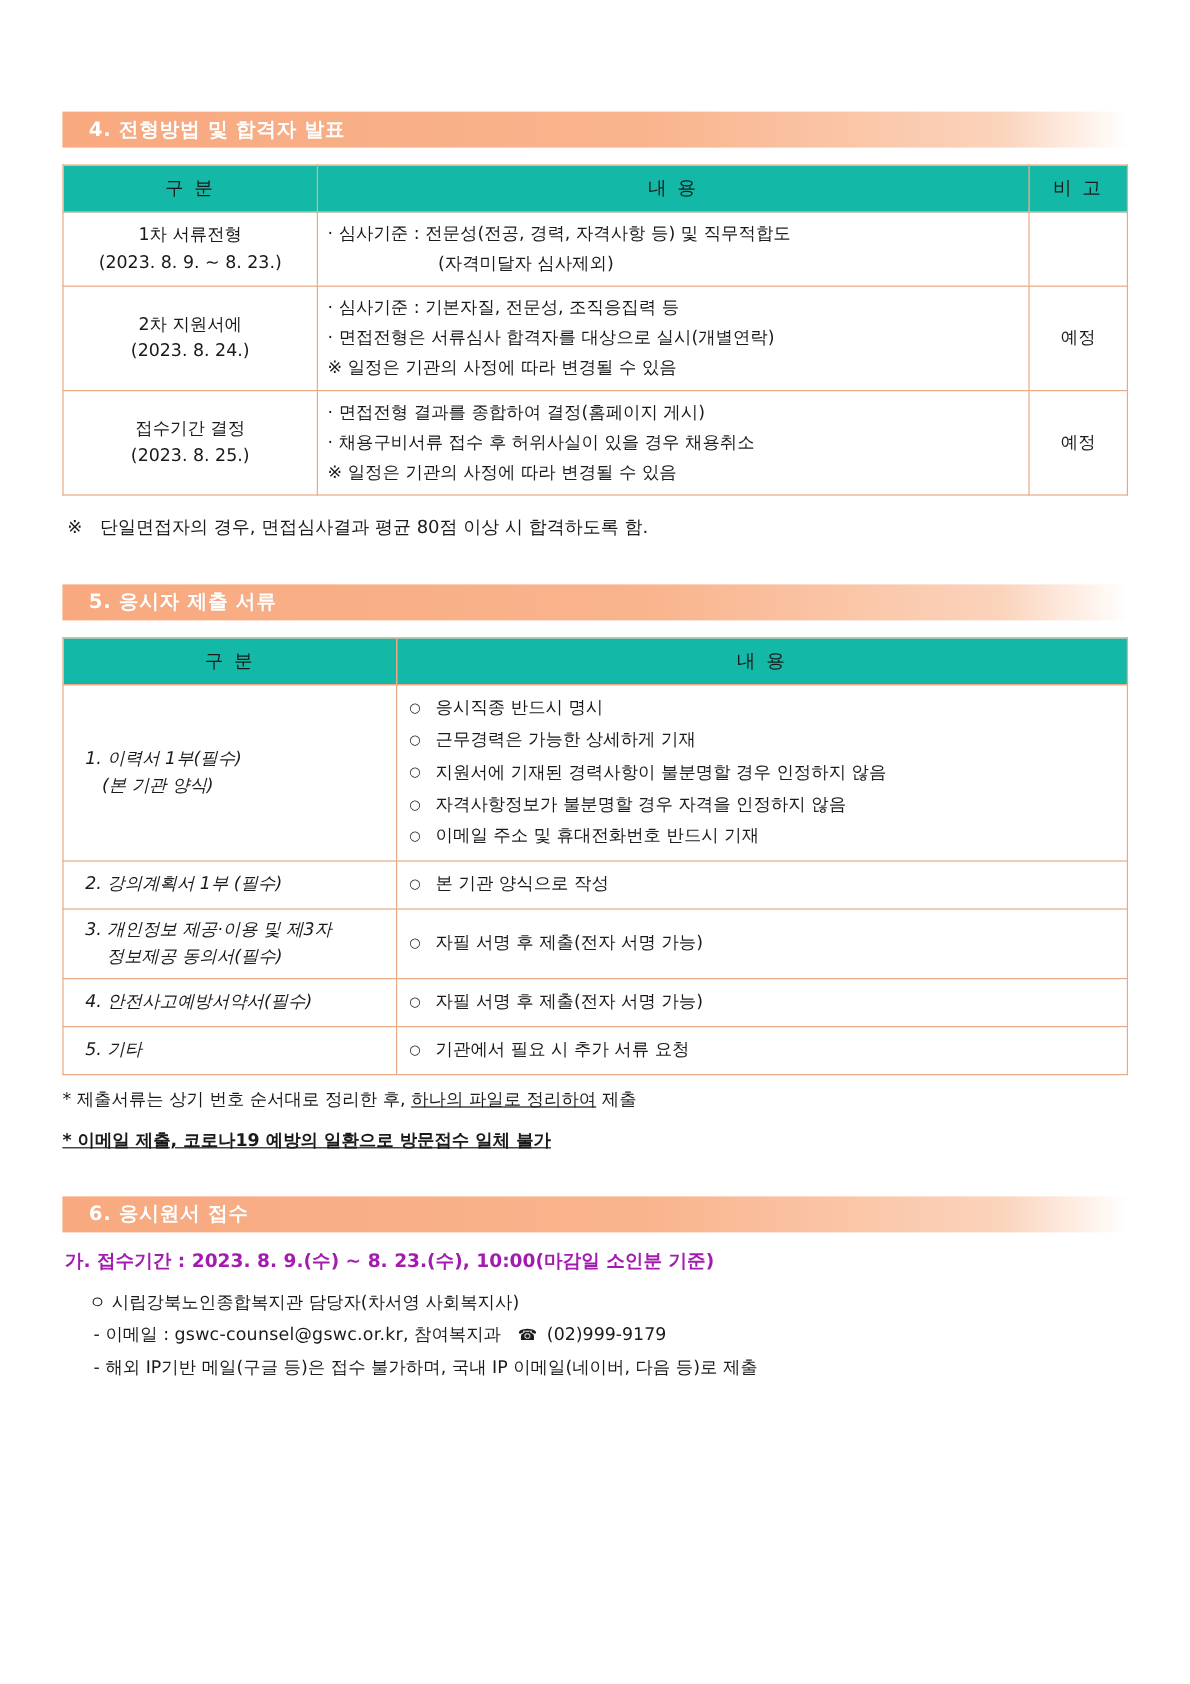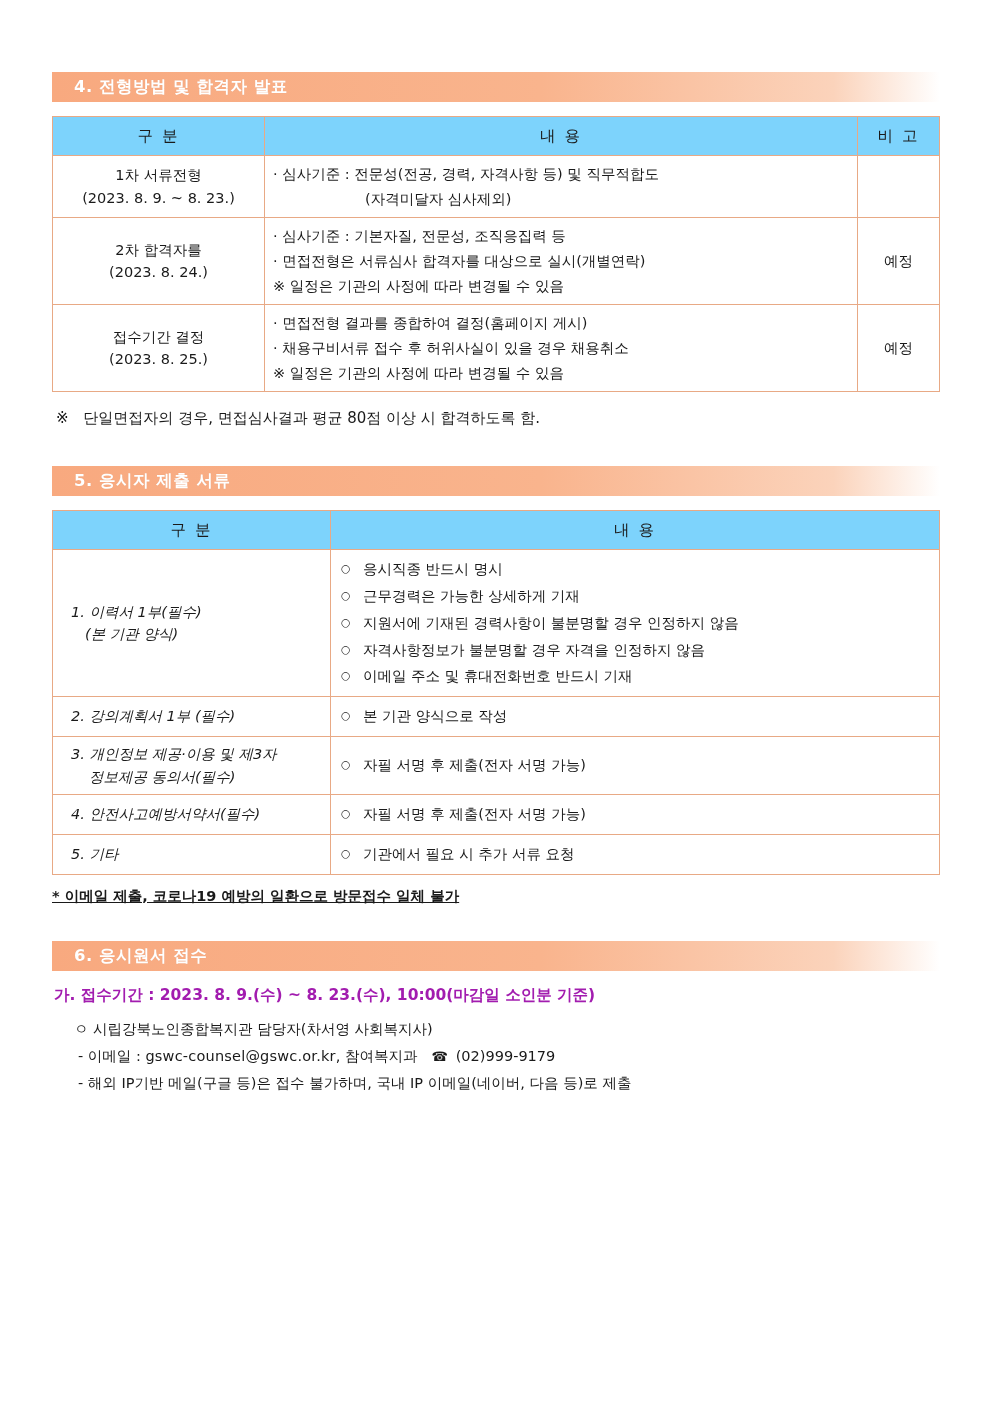--- a/index.html
+++ b/index.html
@@ -16,7 +16,7 @@
     position: absolute;
     left: 0; top: 0;
     width: 992px; height: 1125px;
-    padding: 72px 52px 20px 52px;
+    padding: 93px 52px 20px 52px;
   }
 
   

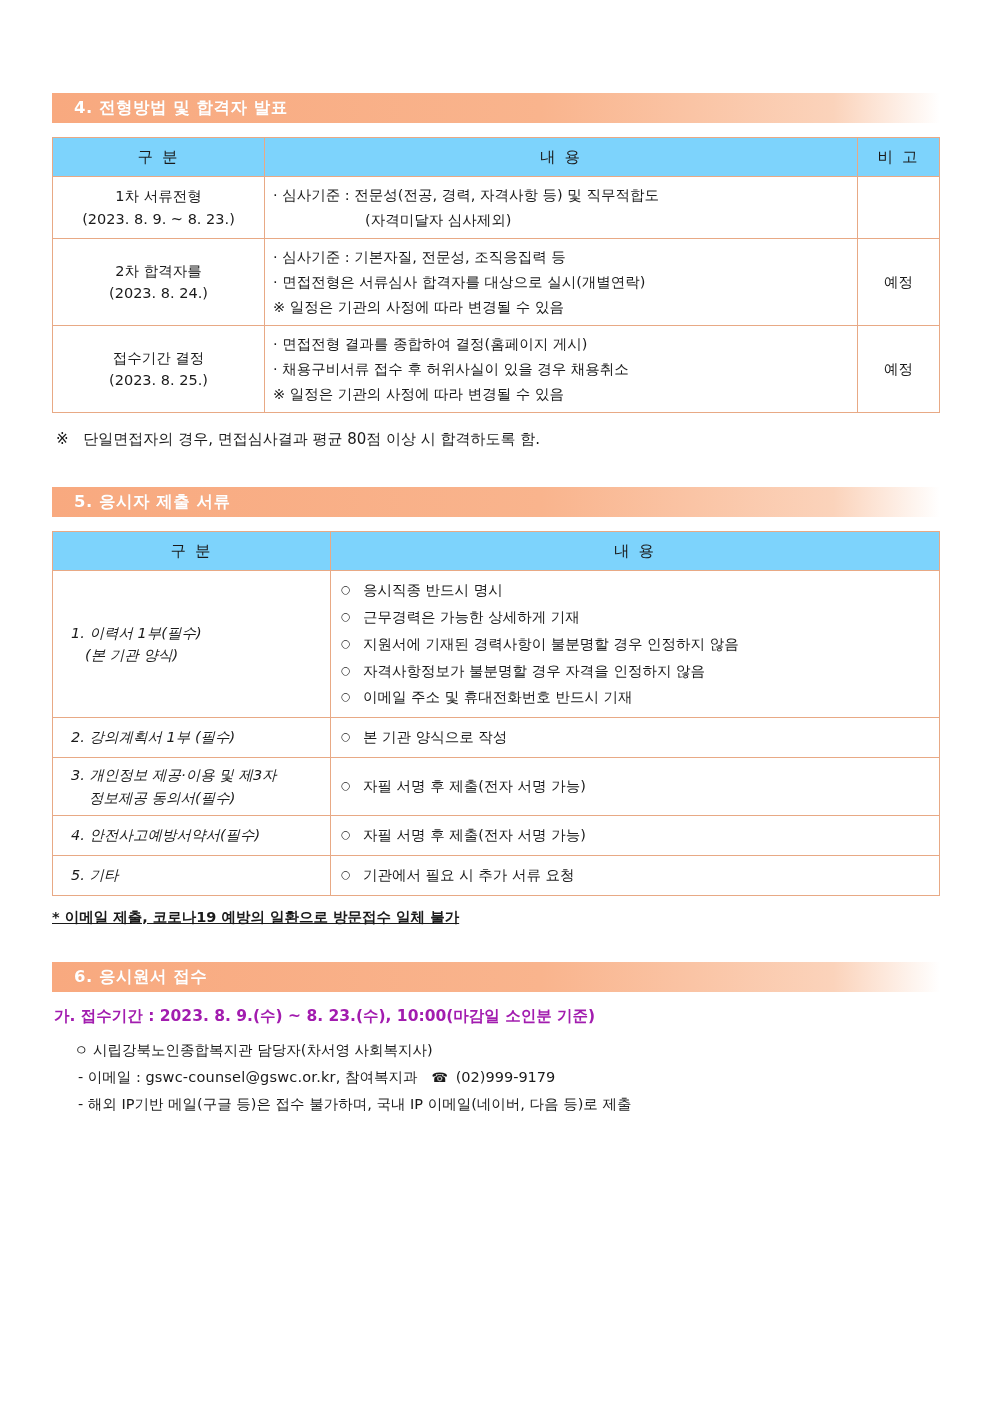--- a/index.html
+++ b/index.html
@@ -52,7 +52,7 @@
     font-weight: normal;
   }
   thead td, thead th {
-    background: #7dd3fc;
+    background: #14b8a6;
     text-align: center;
     font-size: 15.5px;
     letter-spacing: 2px;

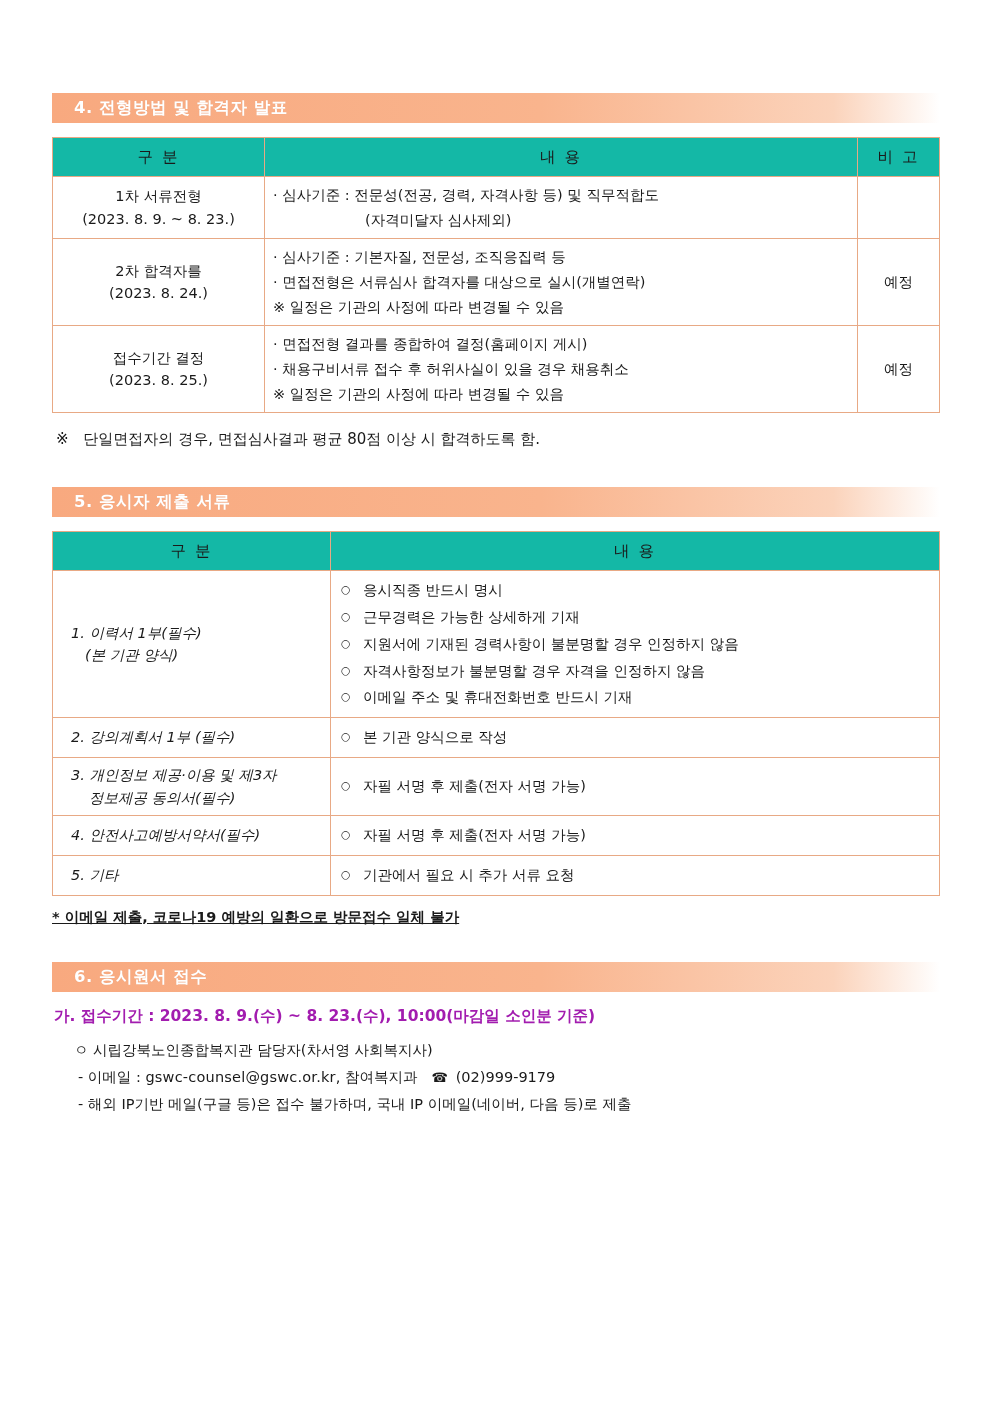--- a/index.html
+++ b/index.html
@@ -156,7 +156,7 @@
       </tr>
       <tr>
         <td class="c-center">
-          <div>2차 합격자를</div>
+          <div>2차 지원서에</div>
           <div class="nowrap">(2023. 8. 24.)</div>
         </td>
         <td class="cell-multi">

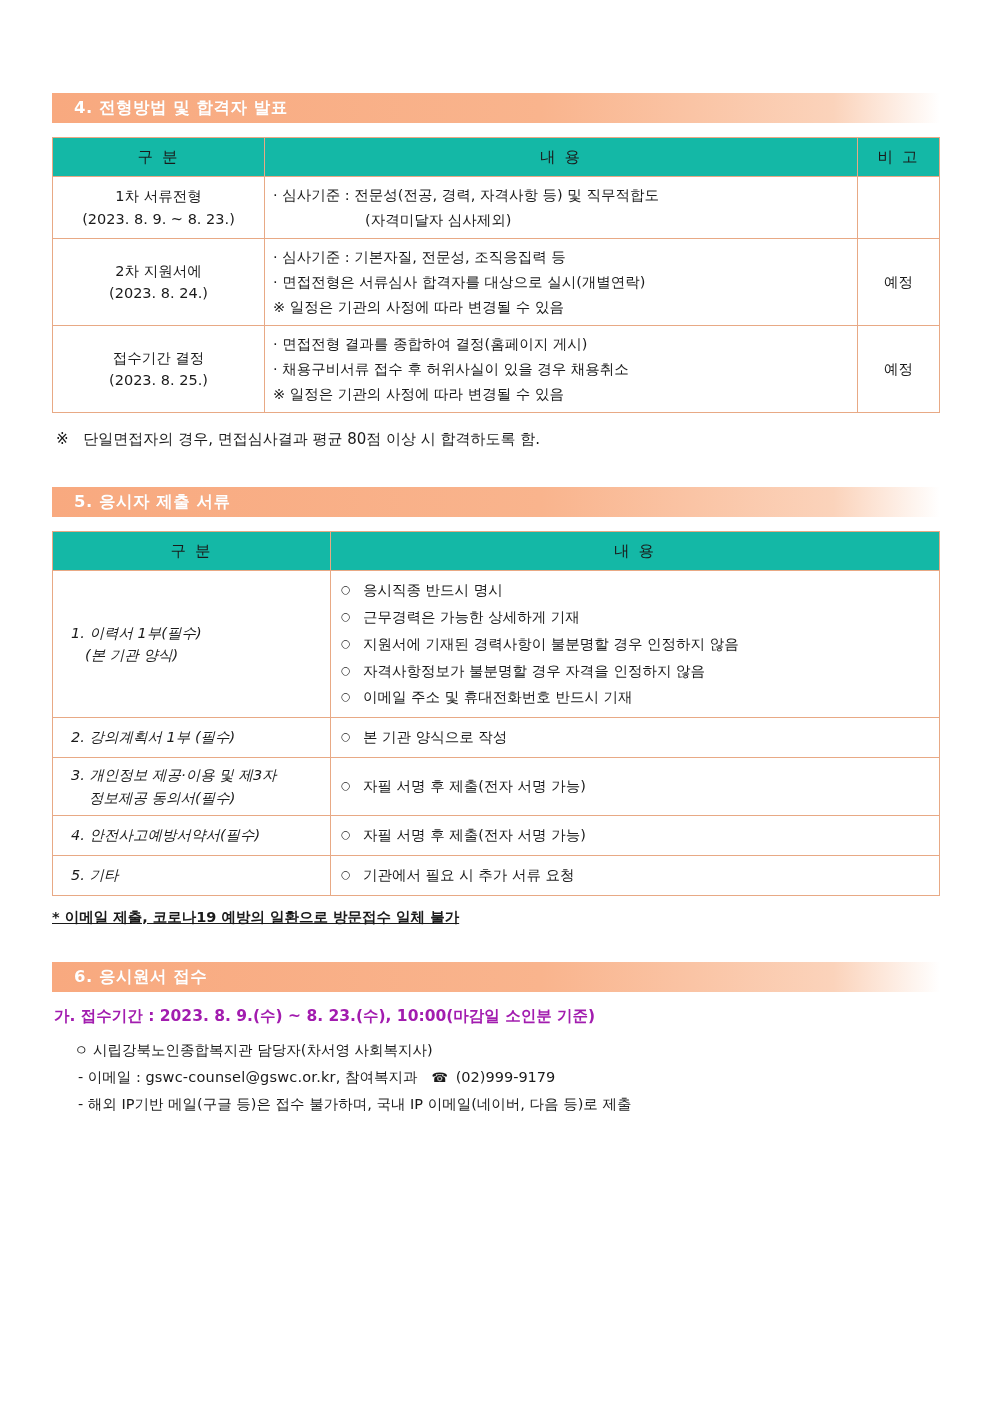--- a/index.html
+++ b/index.html
@@ -256,6 +256,9 @@
       </tbody>
     </table>
 
+    <div class="foot-note">
+      <span>* 제출서류는 상기 번호 순서대로 정리한 후, </span><span class="u">하나의 파일로 정리하여</span><span> 제출</span>
+    </div>
     <div class="foot-note bold">
       <span class="u">* 이메일 제출, 코로나19 예방의 일환으로 방문접수 일체 불가</span>
     </div>

